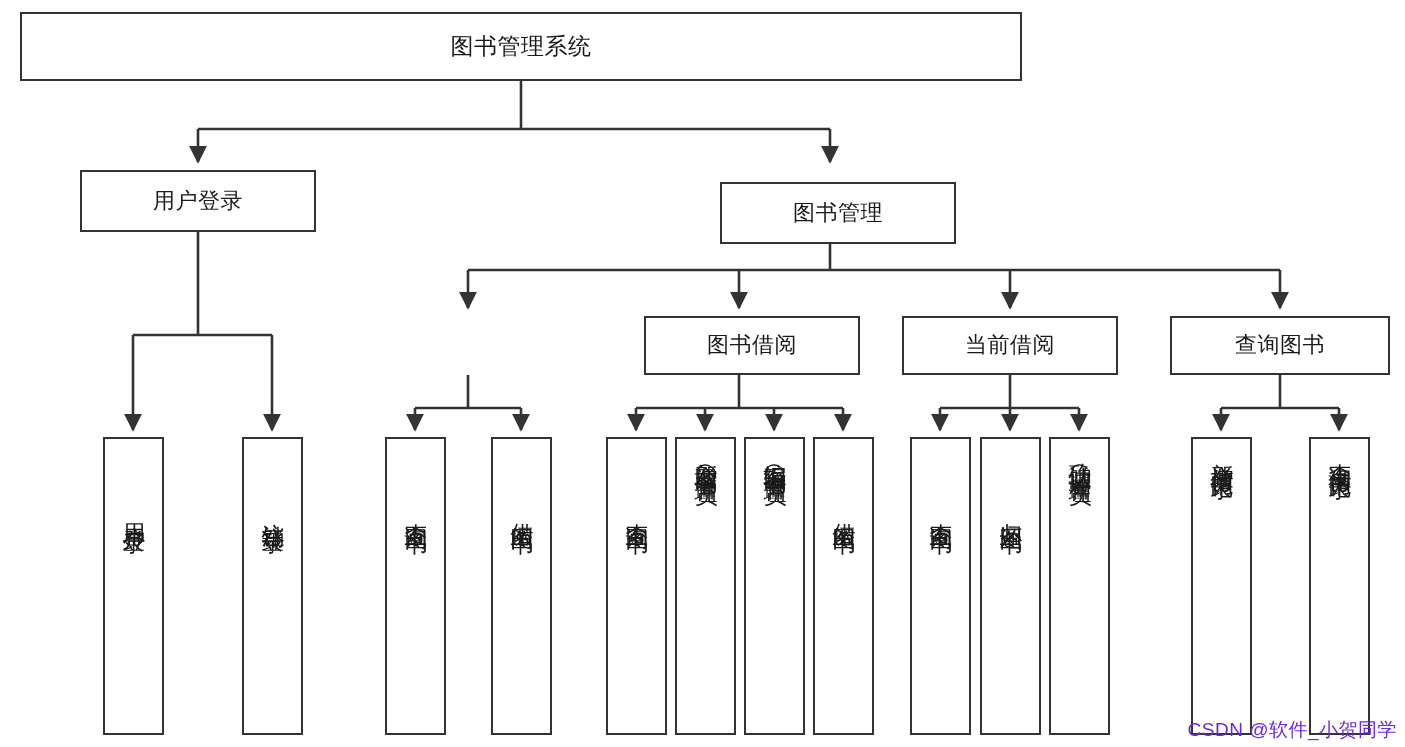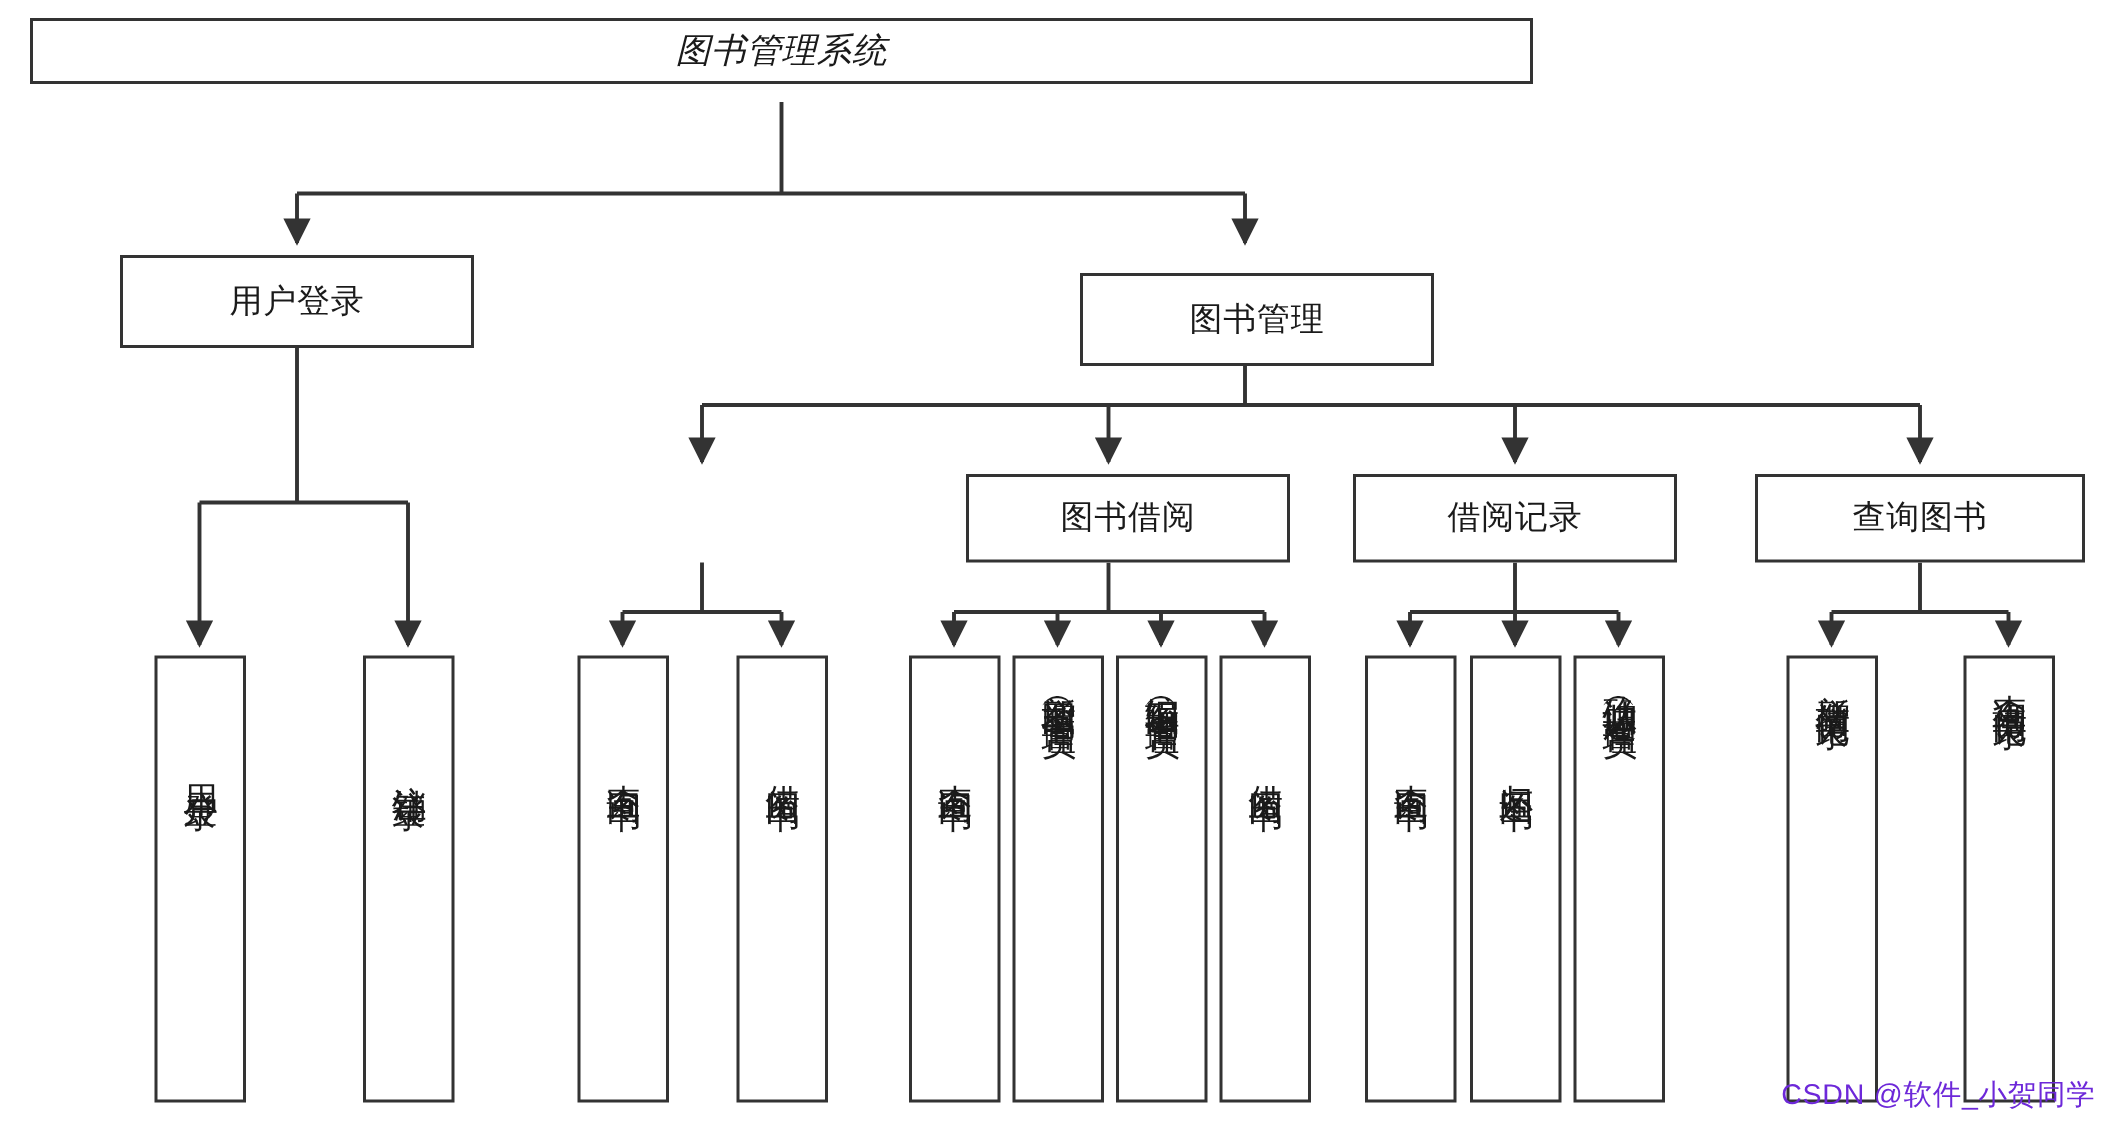--- a/index.html
+++ b/index.html
@@ -127,7 +127,7 @@
     </g>
   </svg>
 
-  <div class="node horizontal" id="root-node" style="left:20px; top:12px; width:1002px; height:44px;font-style:italic;">
+  <div class="node horizontal" id="root-node" style="left:20px; top:12px; width:1002px; height:69px;">
     <span class="label">图书管理系统</span>
   </div>
 

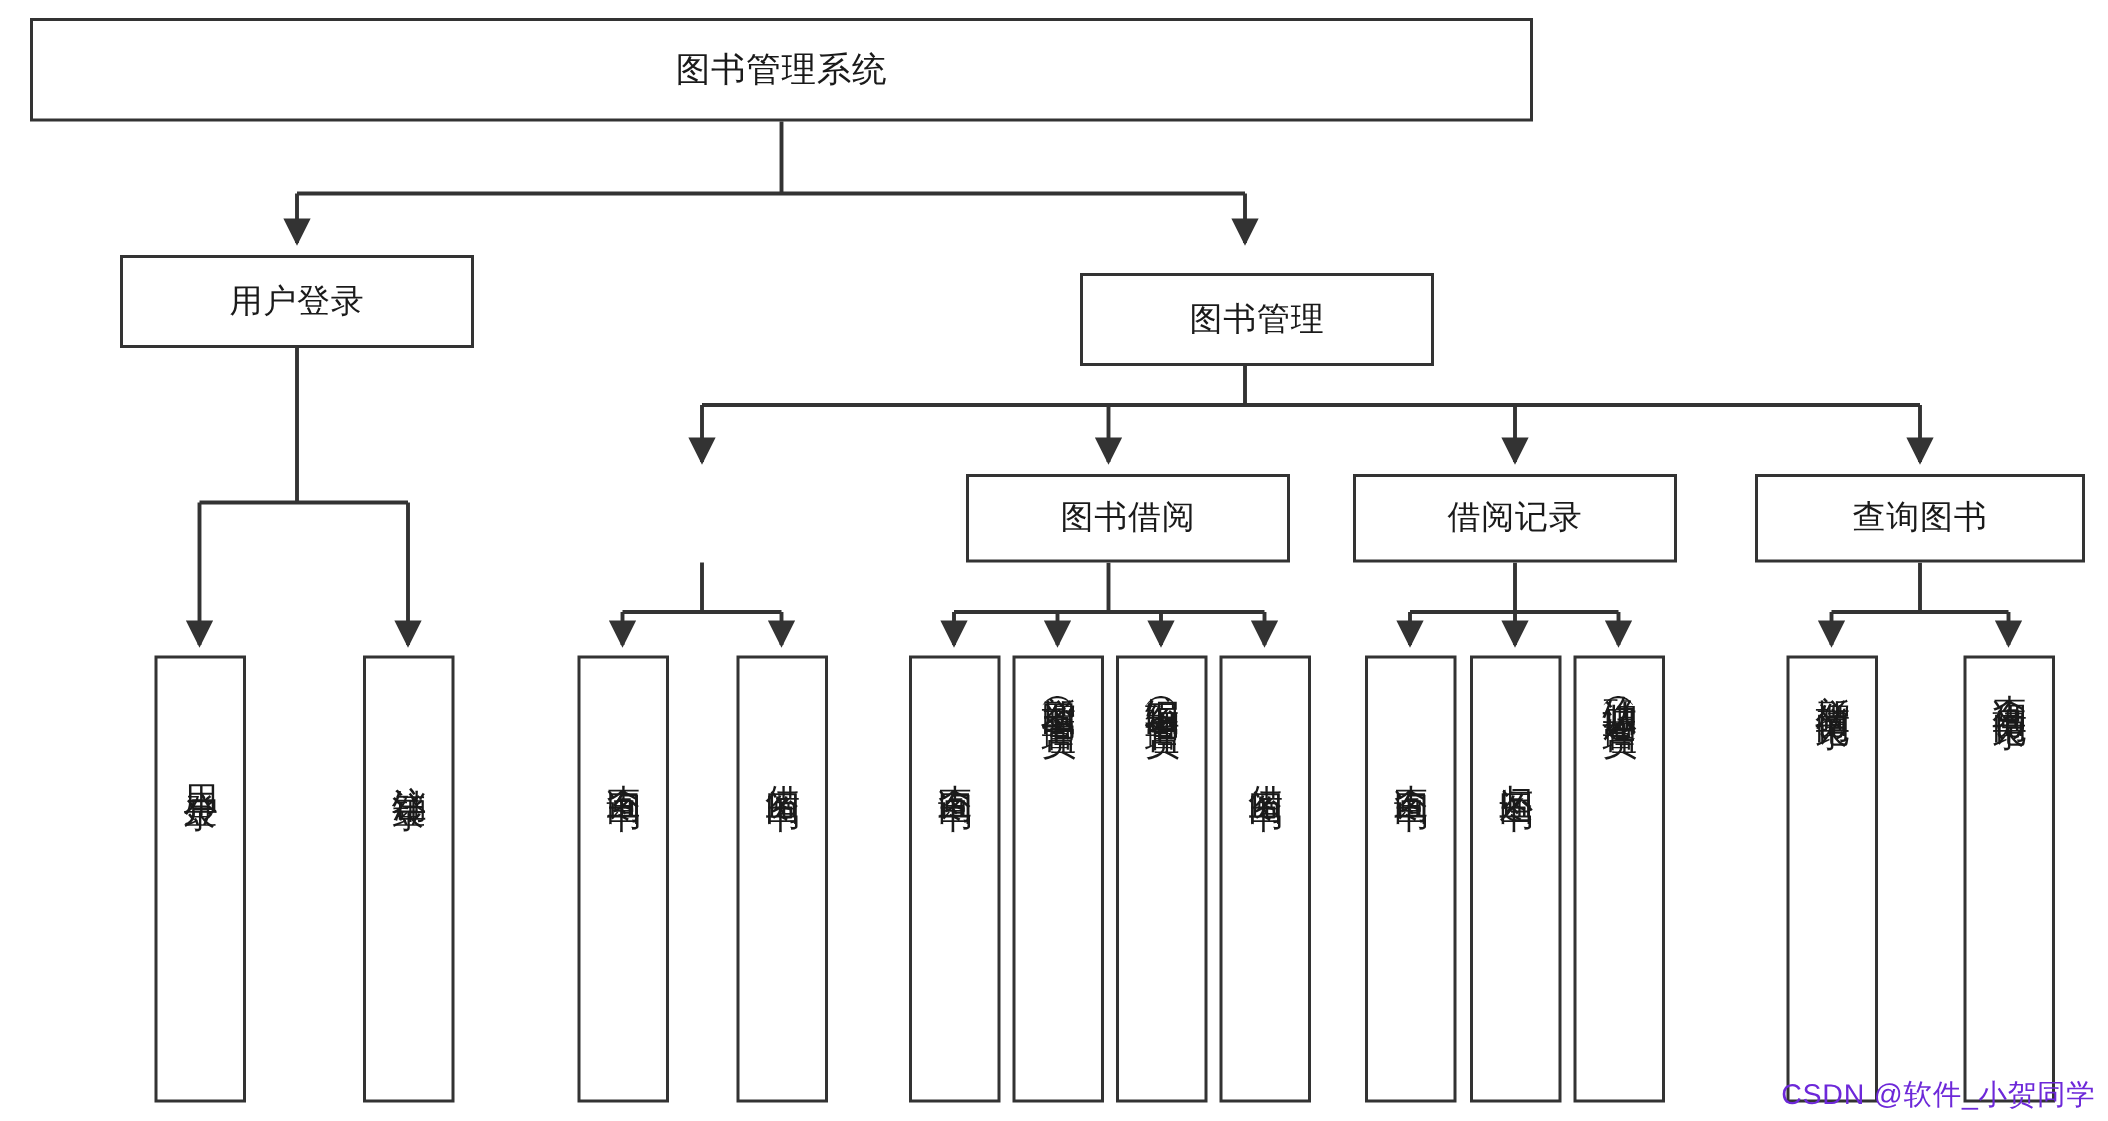--- a/index.html
+++ b/index.html
@@ -142,7 +142,7 @@
     <span class="label">图书借阅</span>
   </div>
   <div class="node horizontal" style="left:902px; top:316px; width:216px; height:59px;">
-    <span class="label">借阅记录</span>
+    <span class="label">当前借阅</span>
   </div>
   <div class="node horizontal" style="left:1170px; top:316px; width:220px; height:59px;">
     <span class="label">查询图书</span>

